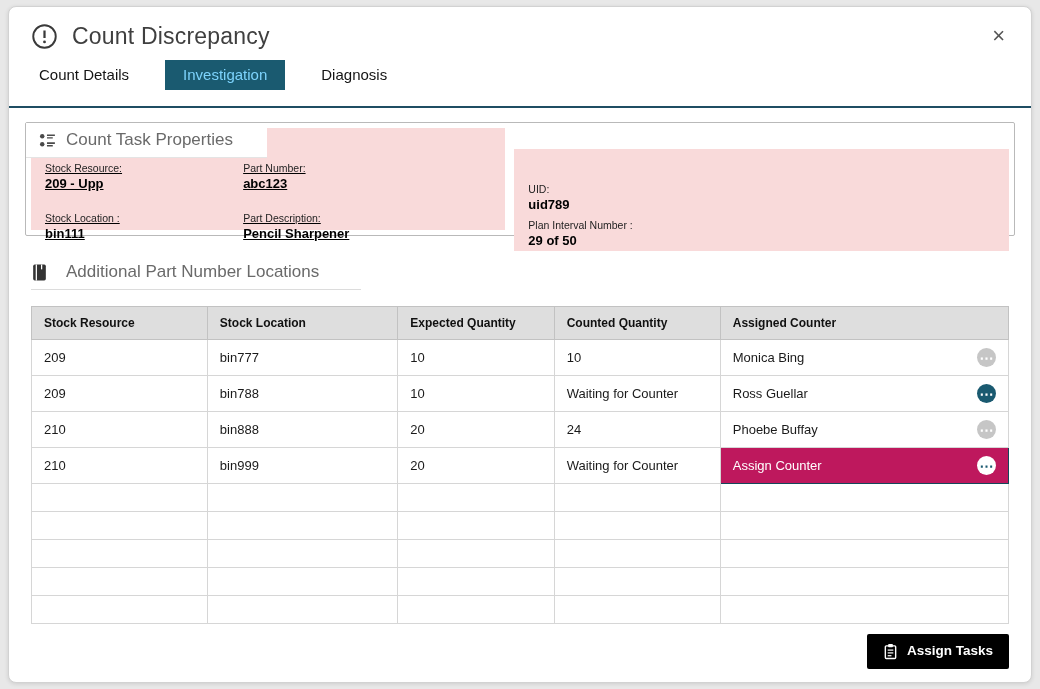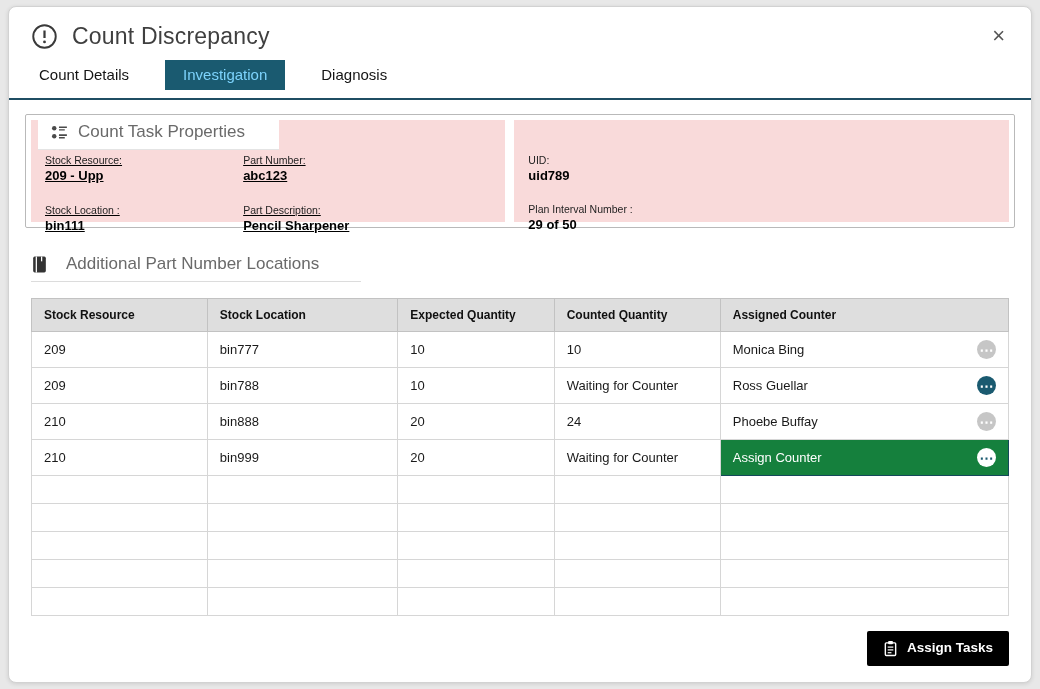--- a/index.html
+++ b/index.html
@@ -47,7 +47,7 @@
     display: flex;
     align-items: flex-end;
     gap: 34px;
-    padding: 2px 0 8px 28px;
+    padding: 2px 0 16px 28px;
     border-bottom: 2px solid #1f4e63;
   }
   .tab {

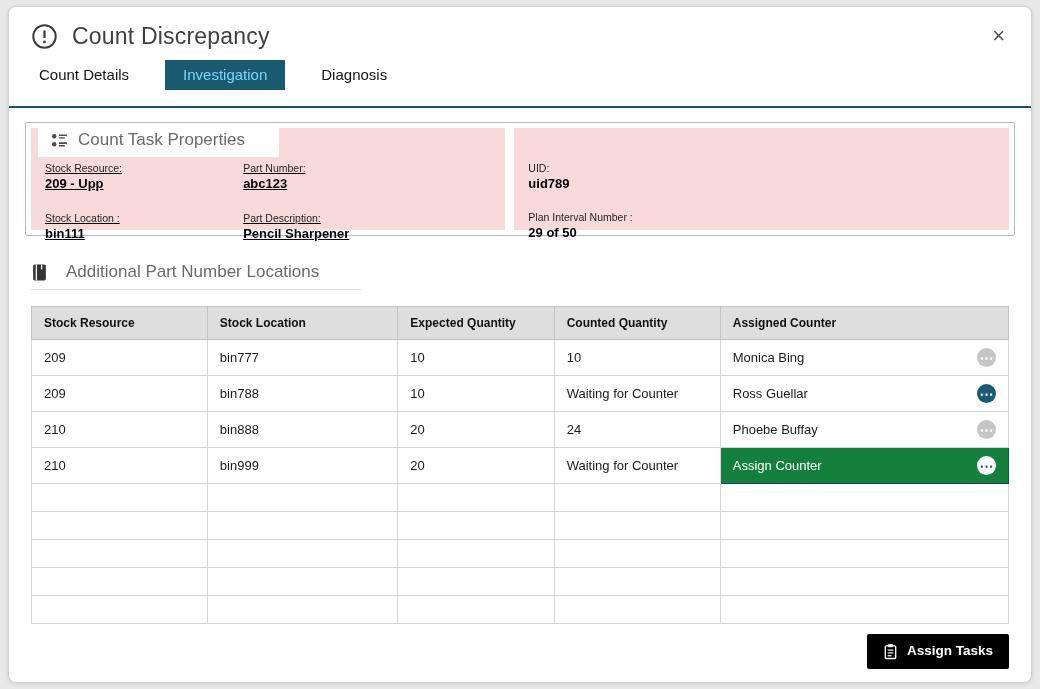--- a/index.html
+++ b/index.html
@@ -76,7 +76,7 @@
   }
   .props-chip {
     position: absolute;
-    top: 0; left: 12px;
+    top: 0; left: 0;
     height: 35px;
     background: #ffffff;
     display: flex;

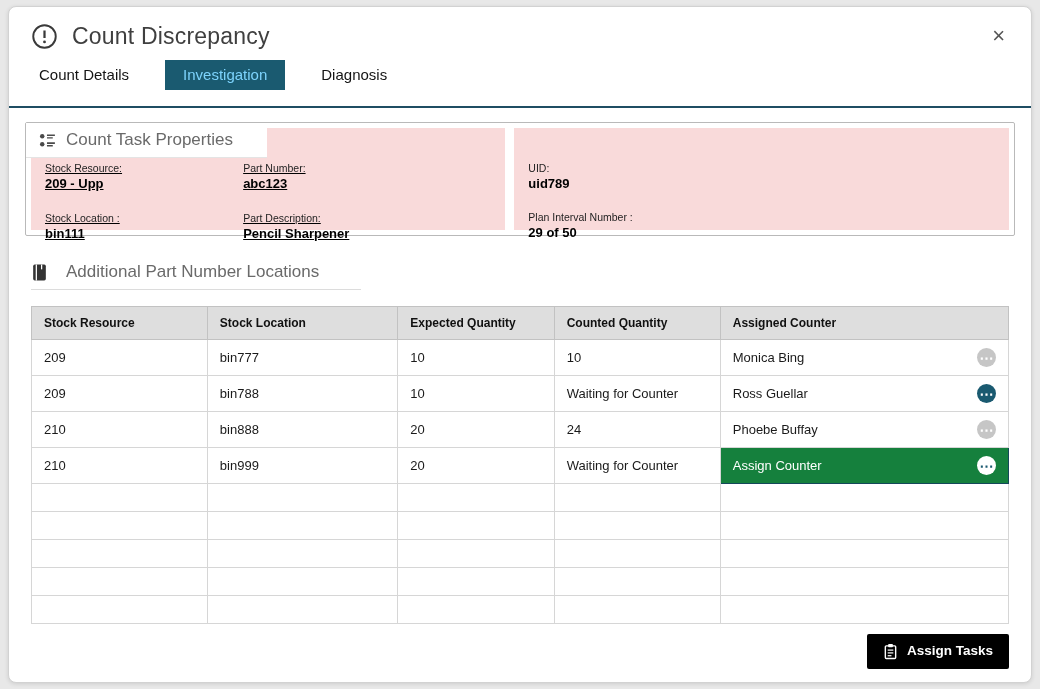--- a/index.html
+++ b/index.html
@@ -98,7 +98,7 @@
     padding: 34px 10px 8px 14px;
   }
   .panel-a { flex: 0 0 48.5%; display: grid; grid-template-columns: 44% 56%; row-gap: 21px; text-decoration: underline; }
-  .panel-b, .panel-c { flex: 1; display: flex; flex-direction: column; gap: 20px; }
+  .panel-b, .panel-c { flex: 1; display: flex; flex-direction: column; gap: 7px; margin-top: 21px; }
   .field-label { font-size: 10.5px; color: #1e1e1e; margin-bottom: 2px; }
   .field-value { font-size: 13px; font-weight: bold; color: #000; }
   .field-value.lg { font-size: 15px; }

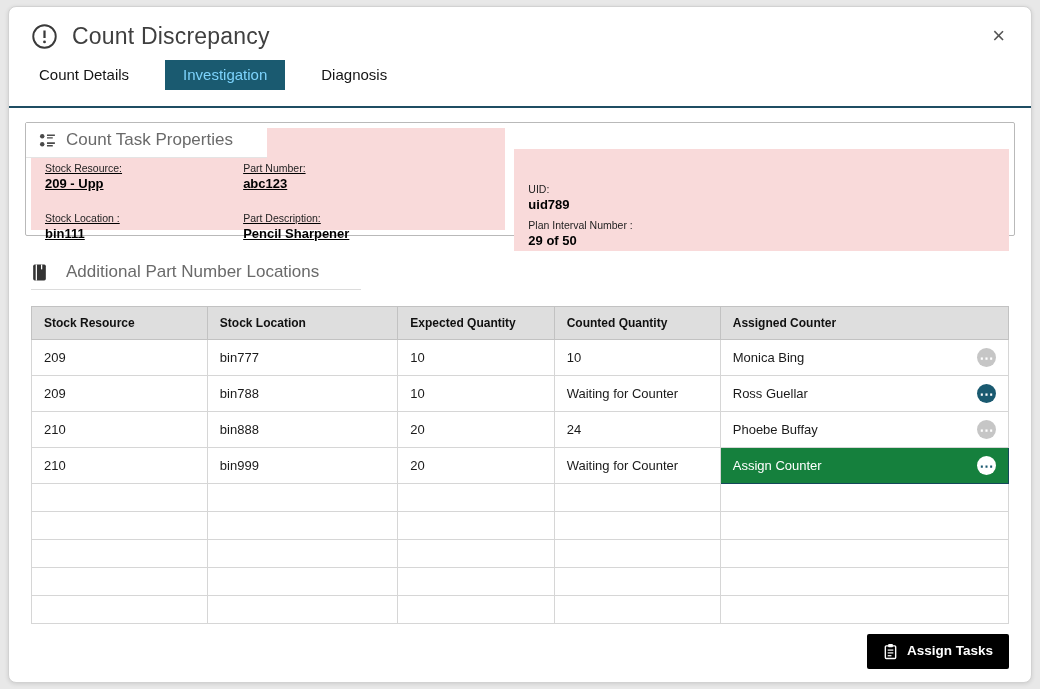--- a/index.html
+++ b/index.html
@@ -138,7 +138,7 @@
   .col-1 { width: 18%; } .col-2 { width: 19.5%; } .col-3 { width: 16%; }
   .col-4 { width: 17%; } .col-5 { width: 29.5%; }
   .cell-flex { display: flex; align-items: center; justify-content: space-between; }
-  td.hl { background: #15803d; color: #ffffff; border-color: #14485a; }
+  td.hl { background: #be185d; color: #ffffff; border-color: #14485a; }
   .menu-dot {
     width: 19px; height: 19px;
     border-radius: 50%;

